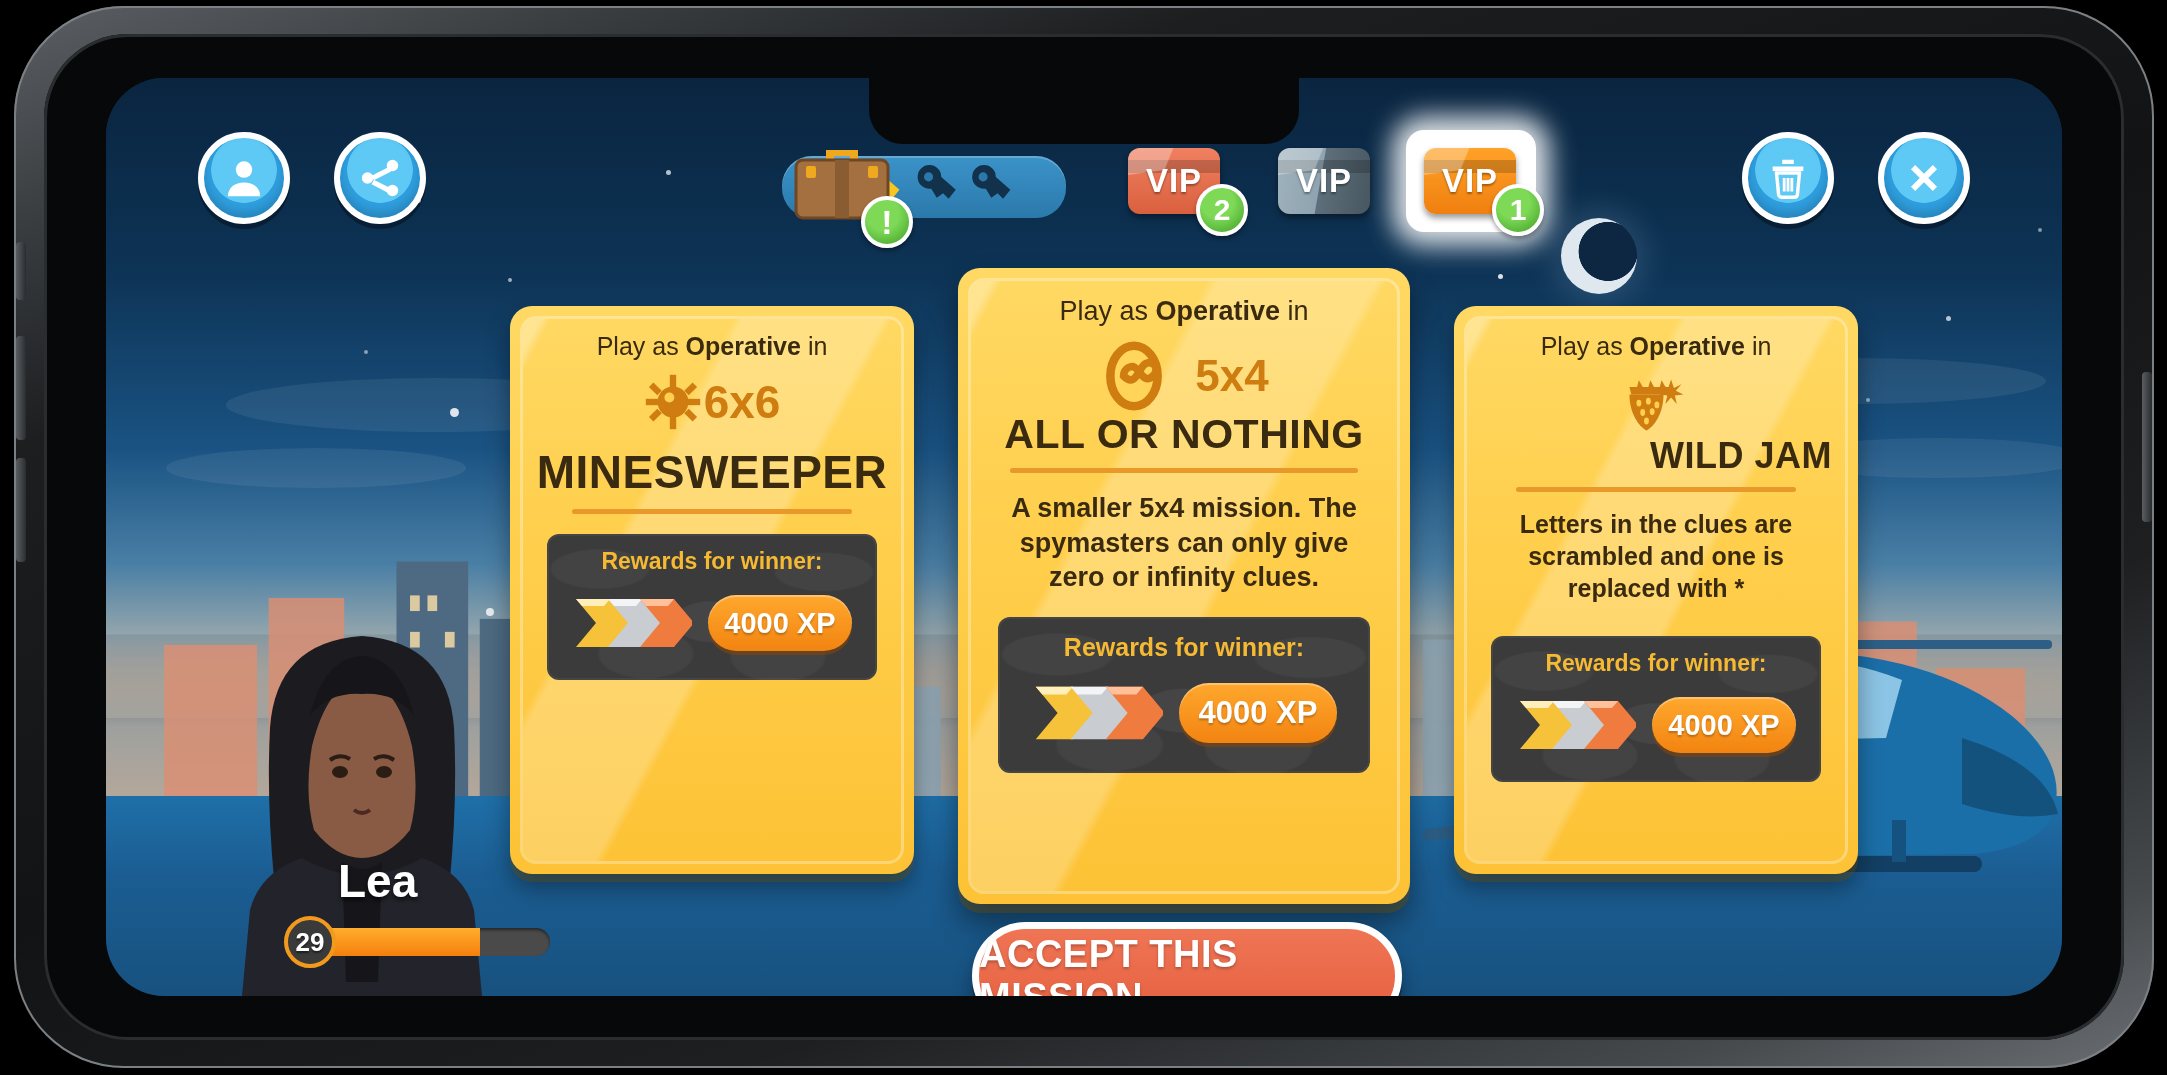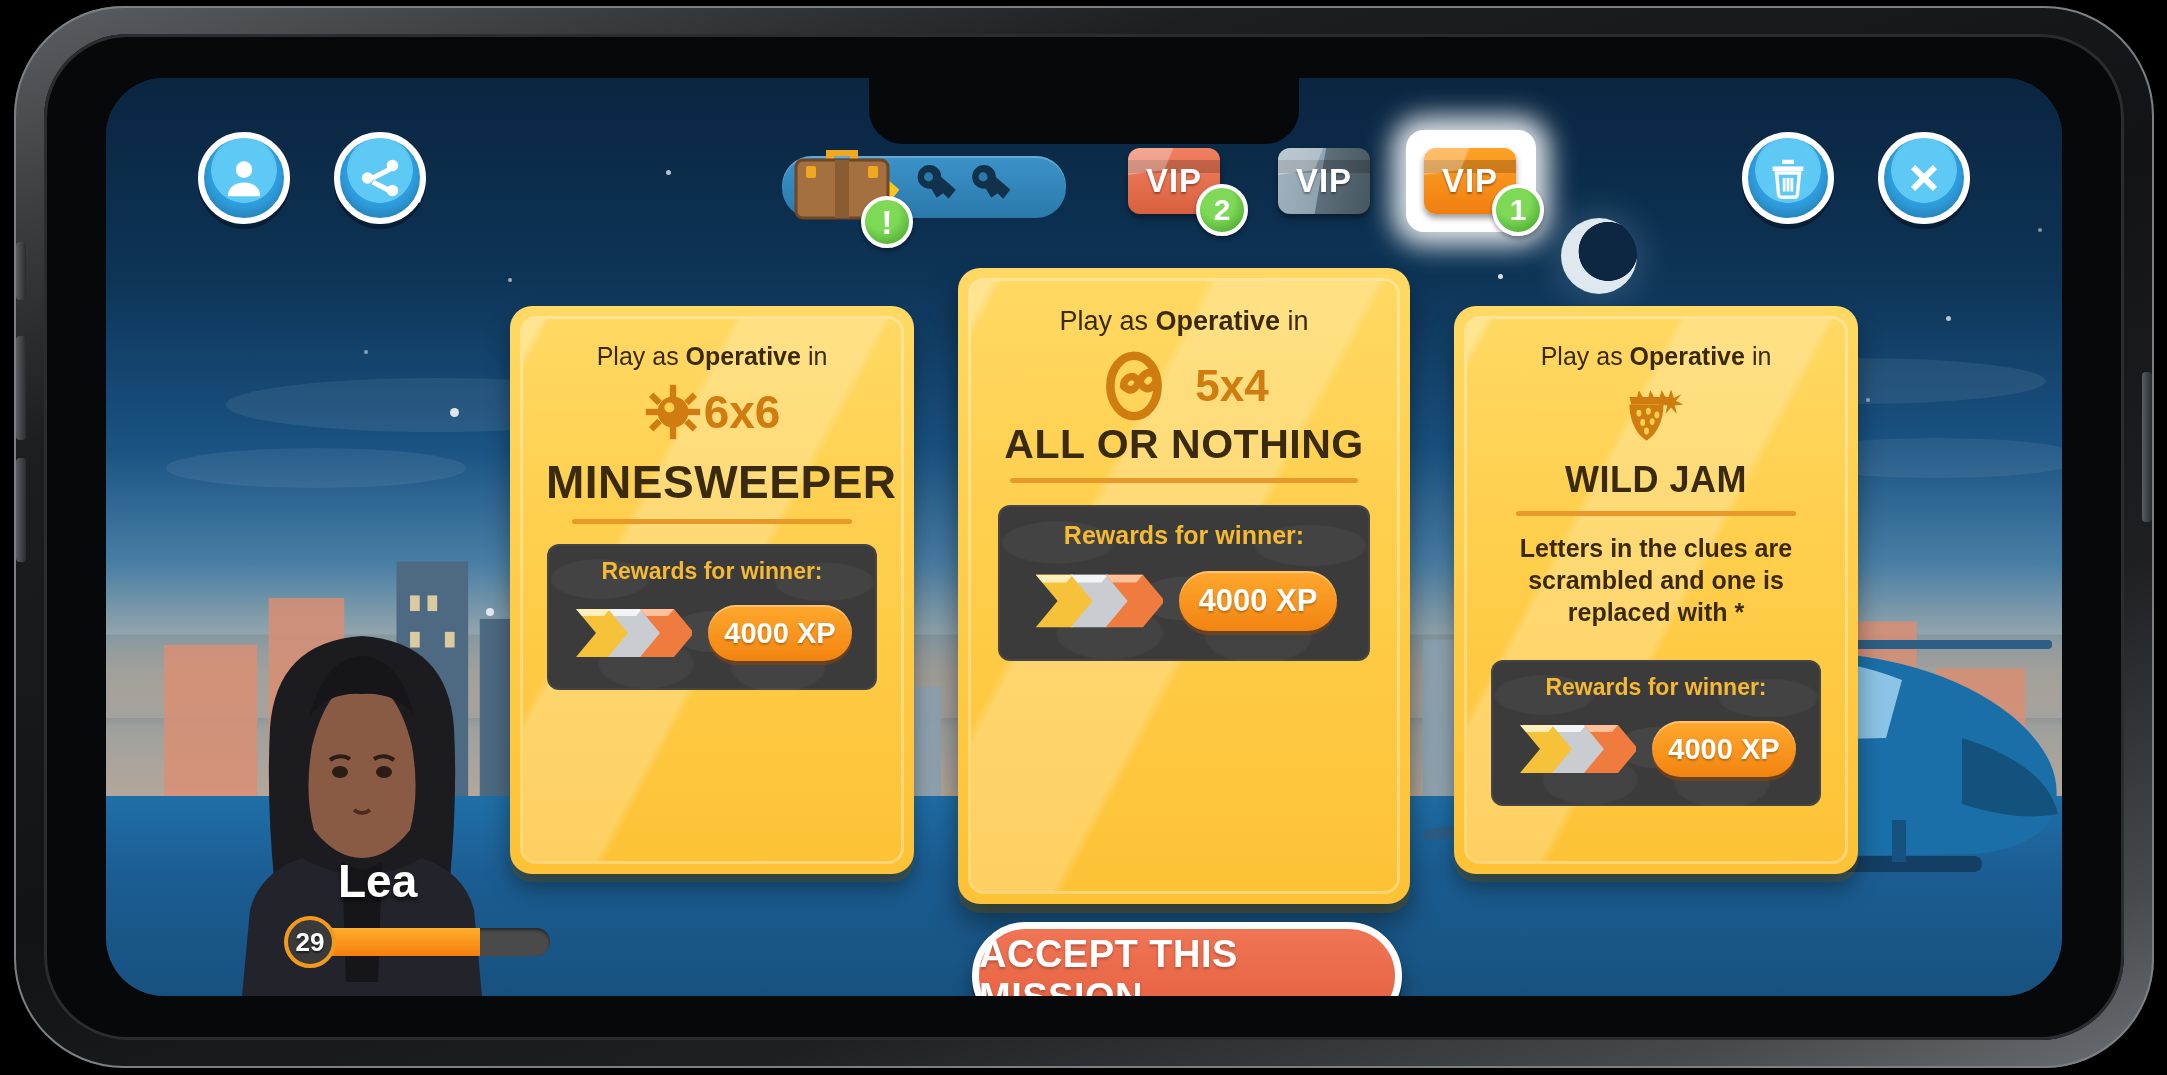--- a/index.html
+++ b/index.html
@@ -152,7 +152,6 @@
     border-radius: 22px;
     background: linear-gradient(180deg,#ffd964 0%,#ffcf4d 40%,#fdc235 100%);
     box-shadow: 0 8px 0 rgba(120,80,0,.30), 0 14px 24px rgba(0,0,0,.38);
-    padding: 10px;
     cursor: pointer;
   }
   .mission-card .inner {

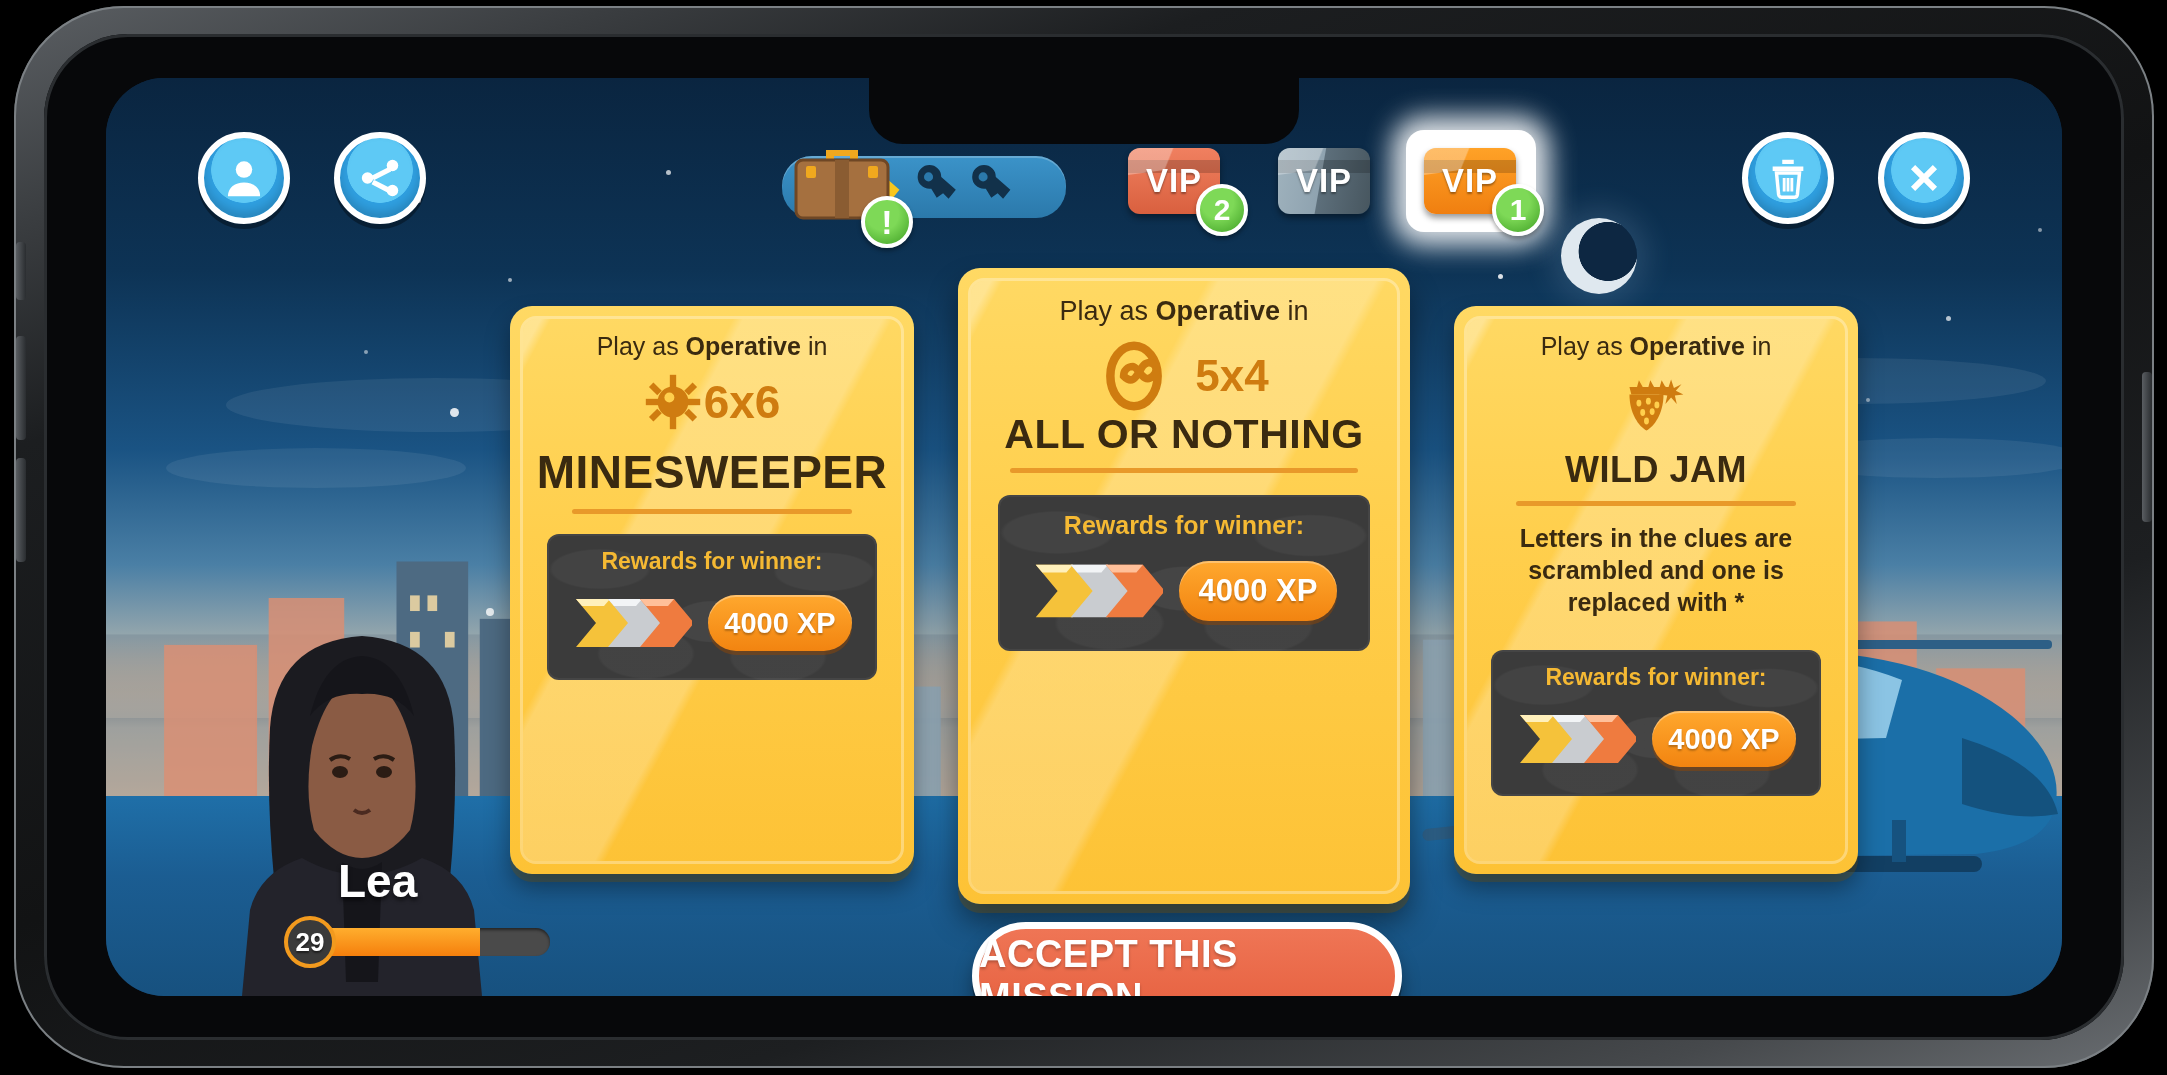--- a/index.html
+++ b/index.html
@@ -575,7 +575,7 @@
               <span class="mode-size"></span>
             </div>
 
-            <div class="card-title" style="font-size: 36px; margin-top: 14px;">WILD JAM</div>
+            <div class="card-title" style="font-size: 36px;  text-align: right;">WILD JAM</div>
             <div class="title-rule" style="width: 280px;"></div>
 
             <div class="card-desc" style="font-size: 25px; margin-top: 16px; padding: 0 12px;">Letters in the clues are scrambled and one is replaced with *</div>

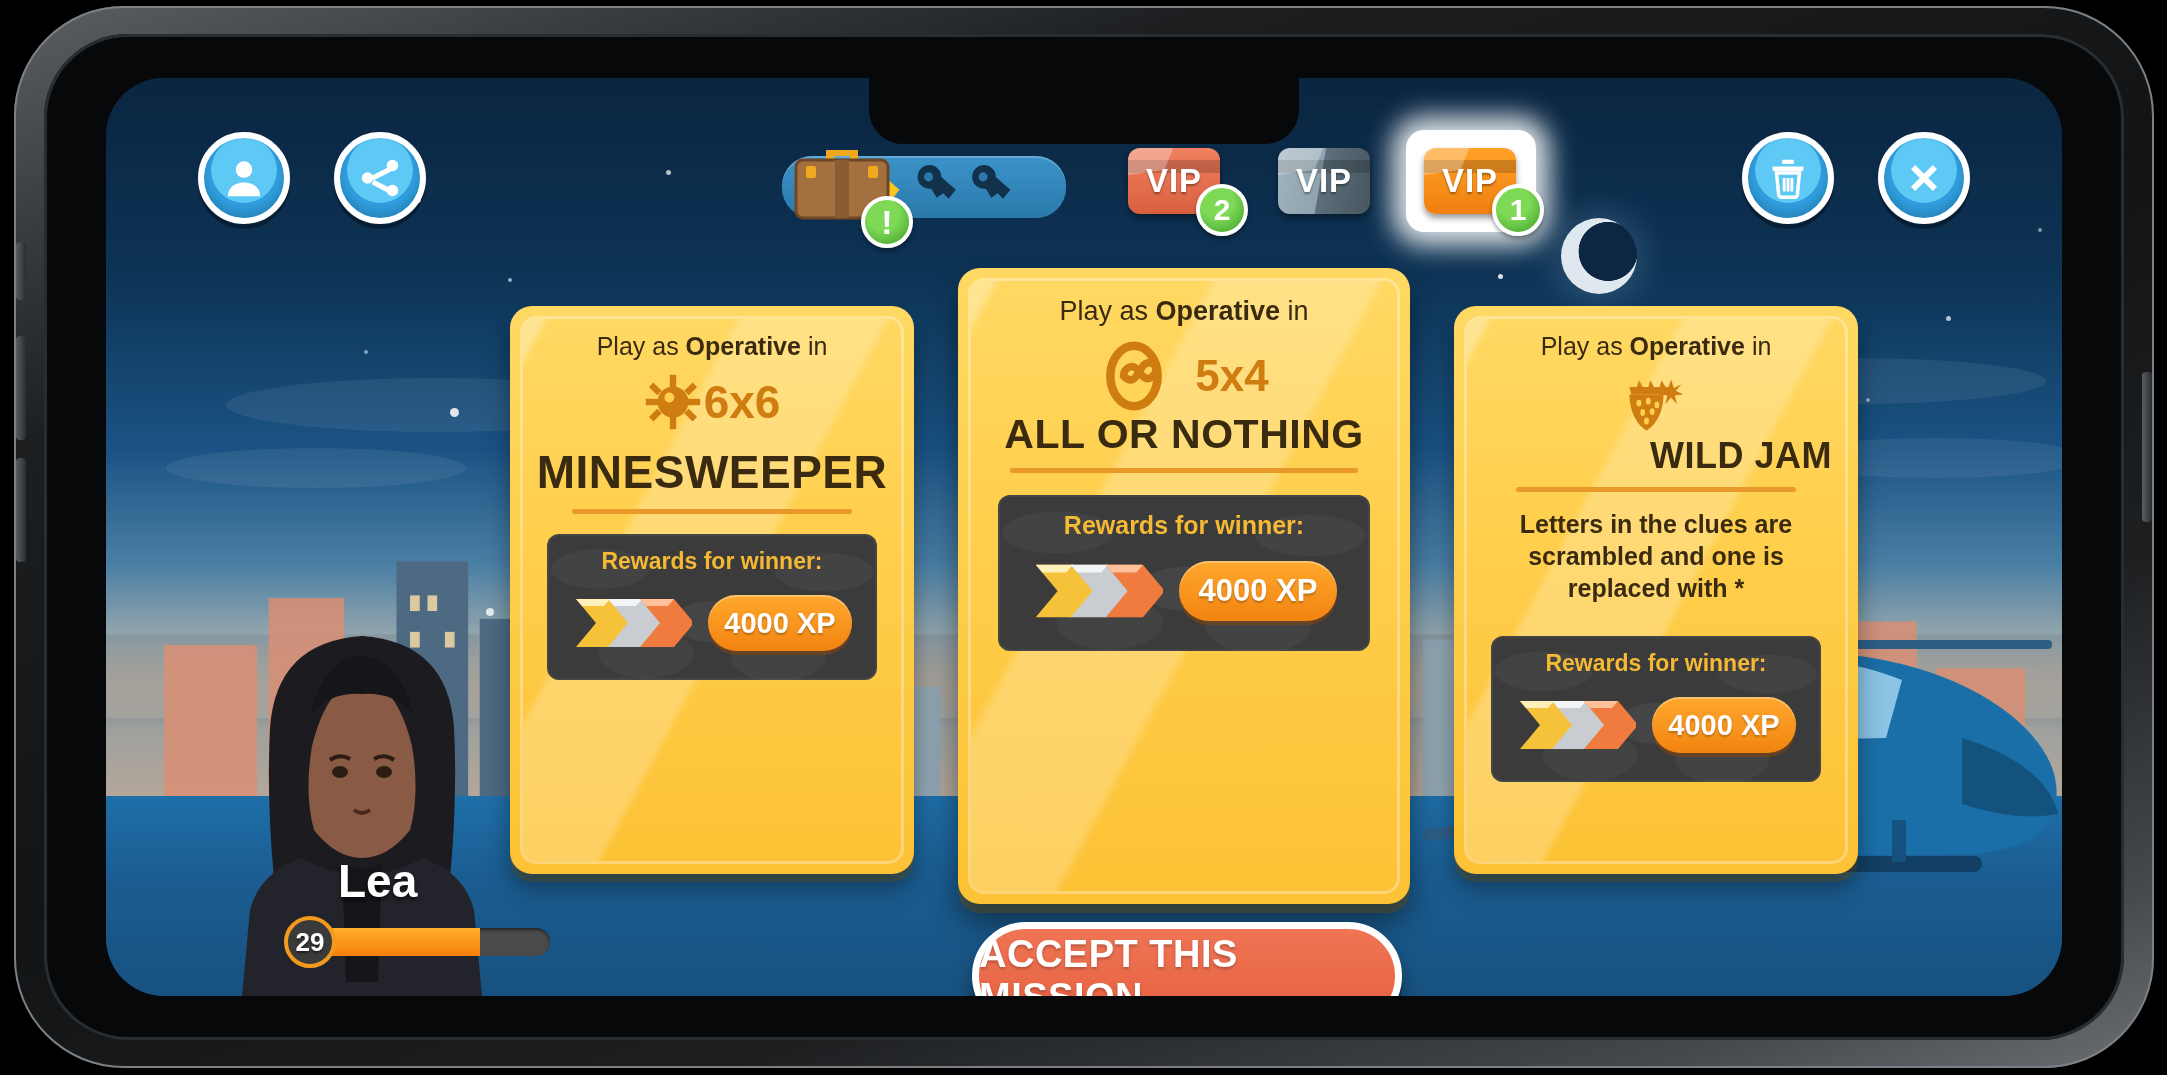--- a/index.html
+++ b/index.html
@@ -529,6 +529,7 @@
             <div class="card-title" style="font-size: 41px; ">ALL OR NOTHING</div>
             <div class="title-rule" style="width: 348px;"></div>
 
+            <div class="card-desc" style="font-size: 27px; margin-top: 18px; padding: 0 10px;">A smaller 5x4 mission. The spymasters can only give zero or infinity clues.</div>
 
             <div class="rewards" style="width: 372px; height: 156px; margin-top: 22px; padding-top: 16px;">
               <div class="rewards-title" style="font-size: 25px;">Rewards for winner:</div>

